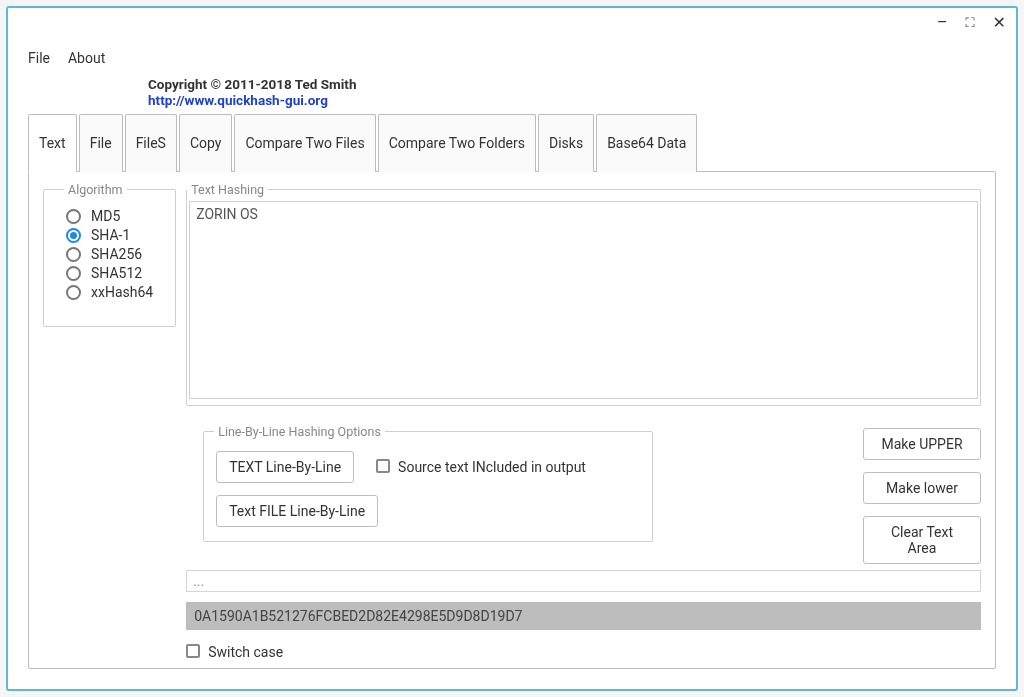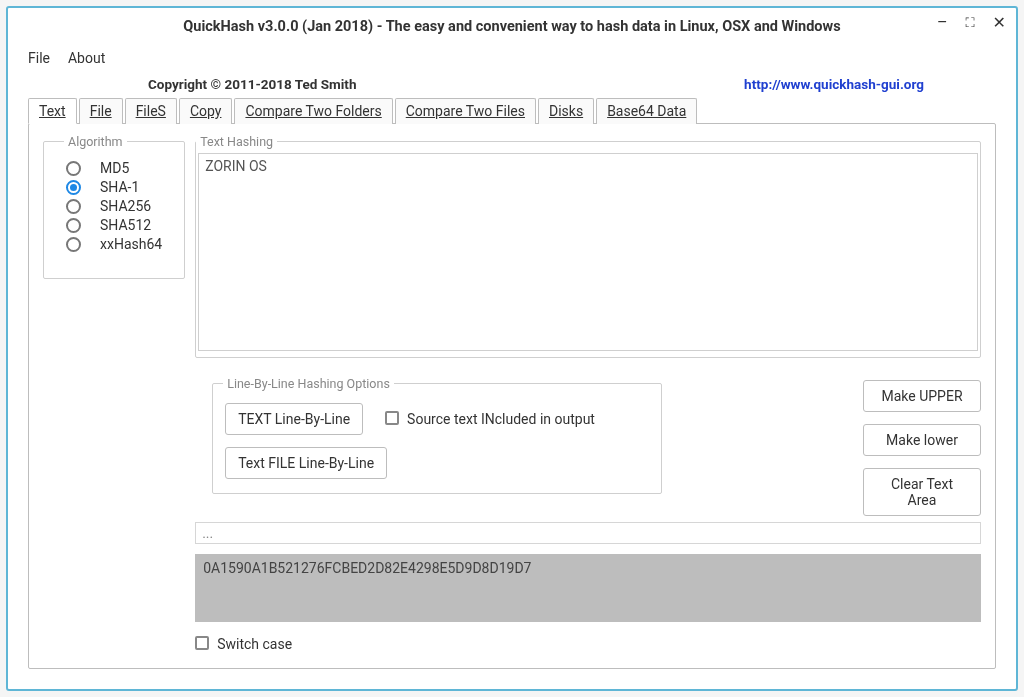--- a/index.html
+++ b/index.html
@@ -234,7 +234,6 @@
 
 <div class="window">
   <div class="titlebar">
-    <div class="title">QuickHash v3.0.0 (Jan 2018) - The easy and convenient way to hash data in Linux, OSX and Windows</div>
     <div class="win-controls">
       <span>–</span>
       <span style="font-size:13px; position:relative; top:1px;">⛶</span>

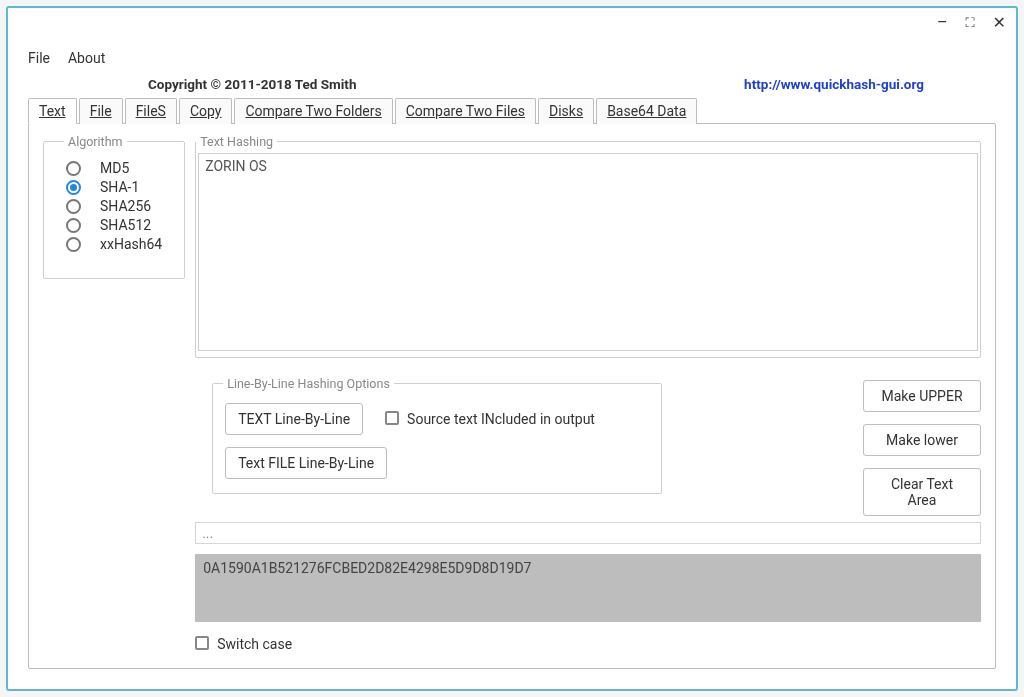--- a/index.html
+++ b/index.html
@@ -56,6 +56,7 @@
     justify-content: space-between;
     padding: 2px 92px 6px 140px;
     font-size: 13.5px;
+    flex-direction: column;
   }
   .copyright-line .copy { font-weight: 700; color: #333; }
   .copyright-line .link { font-weight: 700; color: #2040d0; }

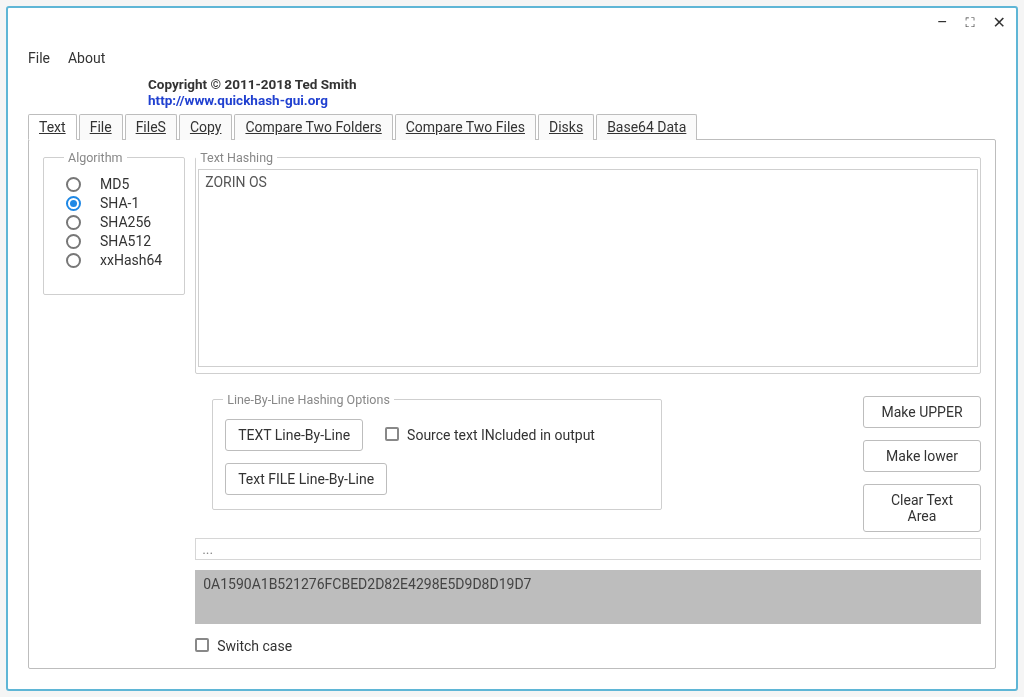--- a/index.html
+++ b/index.html
@@ -71,13 +71,12 @@
     border: 1px solid #bdbdbd;
     border-bottom: none;
     background: #fff;
-    padding: 4px 10px;
+    padding: 20px 10px;
     font-size: 14px;
     color: #333;
     cursor: pointer;
     border-radius: 2px 2px 0 0;
     position: relative;
-    text-decoration: underline;
   }
   .tab.active {
     border-bottom: 1px solid #fff;

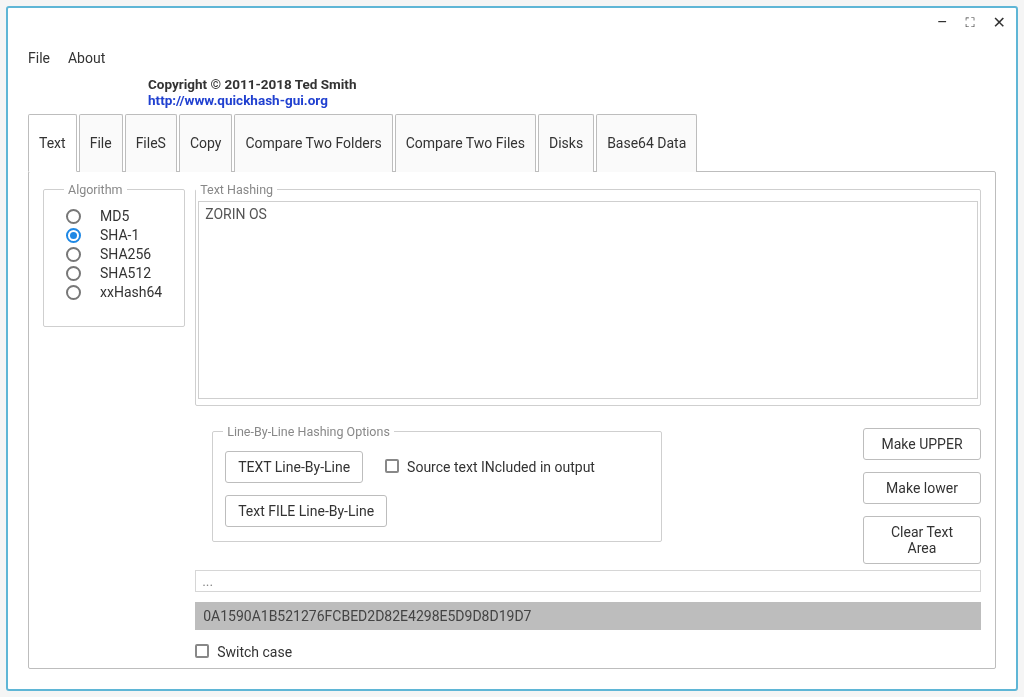--- a/index.html
+++ b/index.html
@@ -256,8 +256,8 @@
     <div class="tab inactive">File</div>
     <div class="tab inactive">FileS</div>
     <div class="tab inactive">Copy</div>
+    <div class="tab inactive">Compare Two Files</div>
     <div class="tab inactive">Compare Two Folders</div>
-    <div class="tab inactive">Compare Two Files</div>
     <div class="tab inactive">Disks</div>
     <div class="tab inactive">Base64 Data</div>
   </div>

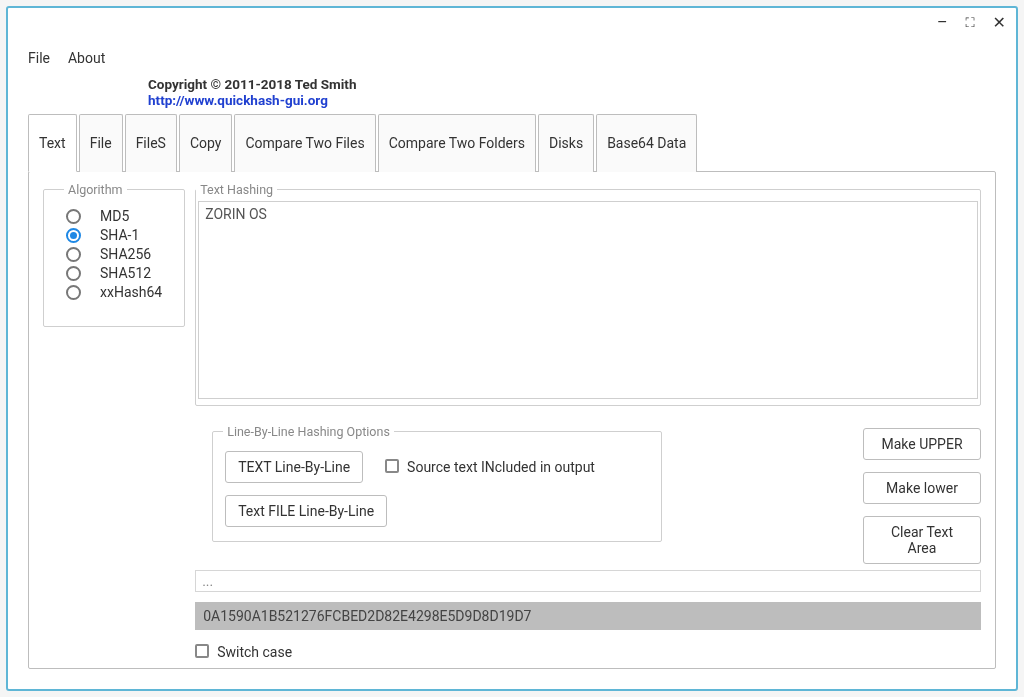--- a/index.html
+++ b/index.html
@@ -119,7 +119,7 @@
   .radio-row {
     display: flex;
     align-items: center;
-    gap: 19px;
+    gap: 10px;
     font-size: 14px;
     color: #333;
     margin: 3px 0;

